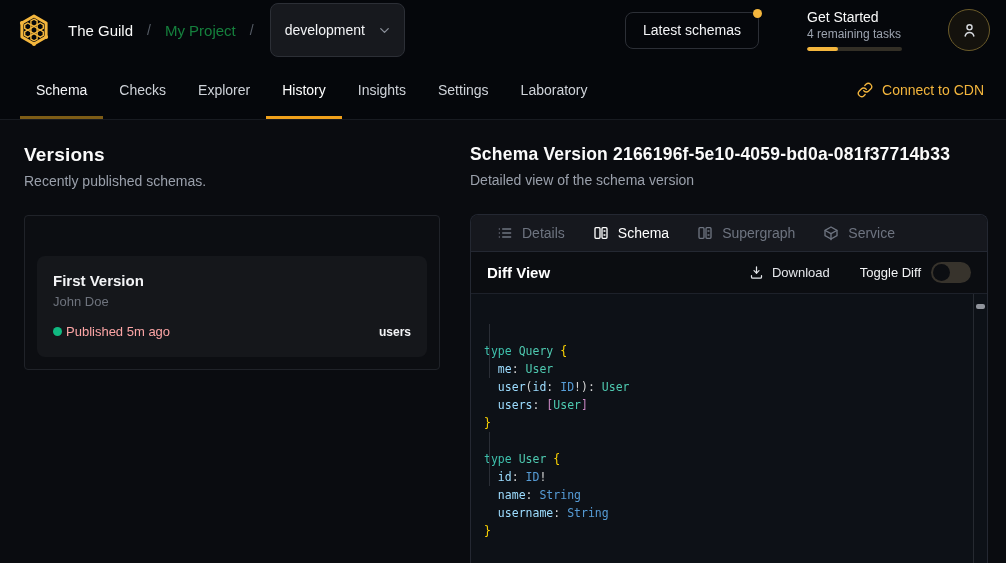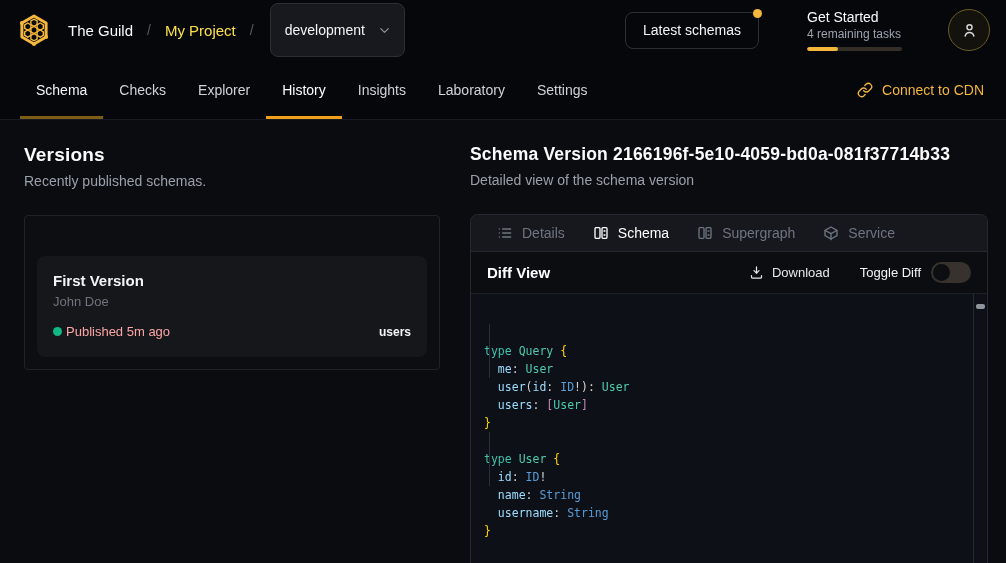--- a/index.html
+++ b/index.html
@@ -20,7 +20,7 @@
   .logo { width:36px; height:36px; color:#f4b63d; }
   .brand { margin-left:16px; font-size:15px; font-weight:500; color:#fafafa; }
   .crumb-sep { margin:0 14px; color:#565c66; font-size:14px; }
-  .project { font-size:15px; font-weight:500; color:#fde047; }
+  .project { font-size:15px; font-weight:500; color:#15803d; }
   .target-select {
     margin-left:2px; height:54px; min-width:128px;
     background:#17191e; border:1px solid #2c2f36; border-radius:8px;

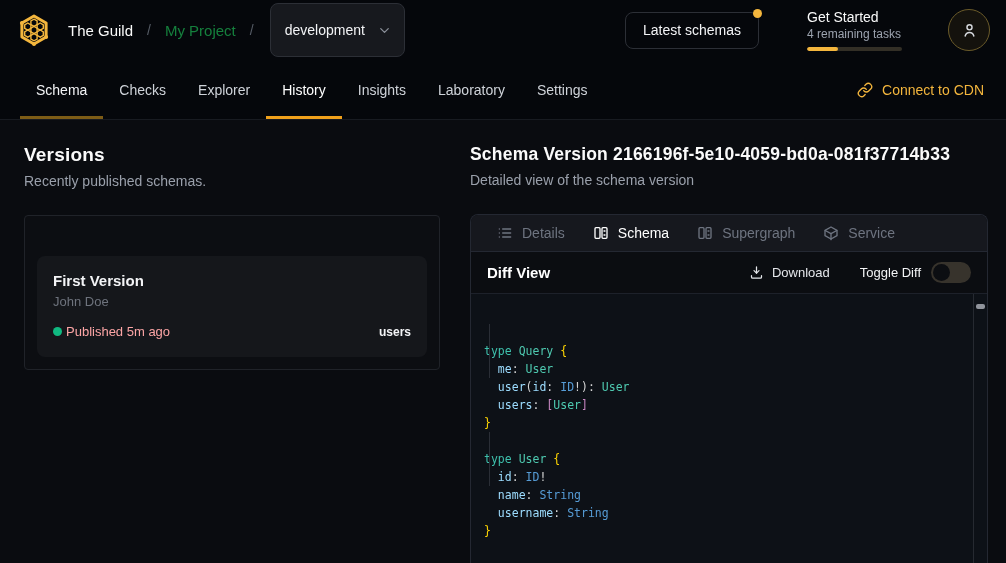--- a/index.html
+++ b/index.html
@@ -227,8 +227,8 @@
   <div class="nav-tab state-default">Explorer</div>
   <div class="nav-tab state-active">History</div>
   <div class="nav-tab state-default">Insights</div>
+  <div class="nav-tab state-default">Settings</div>
   <div class="nav-tab state-default">Laboratory</div>
-  <div class="nav-tab state-default">Settings</div>
   <div class="nav-spacer"></div>
   <div class="cdn-link">
     <span>

